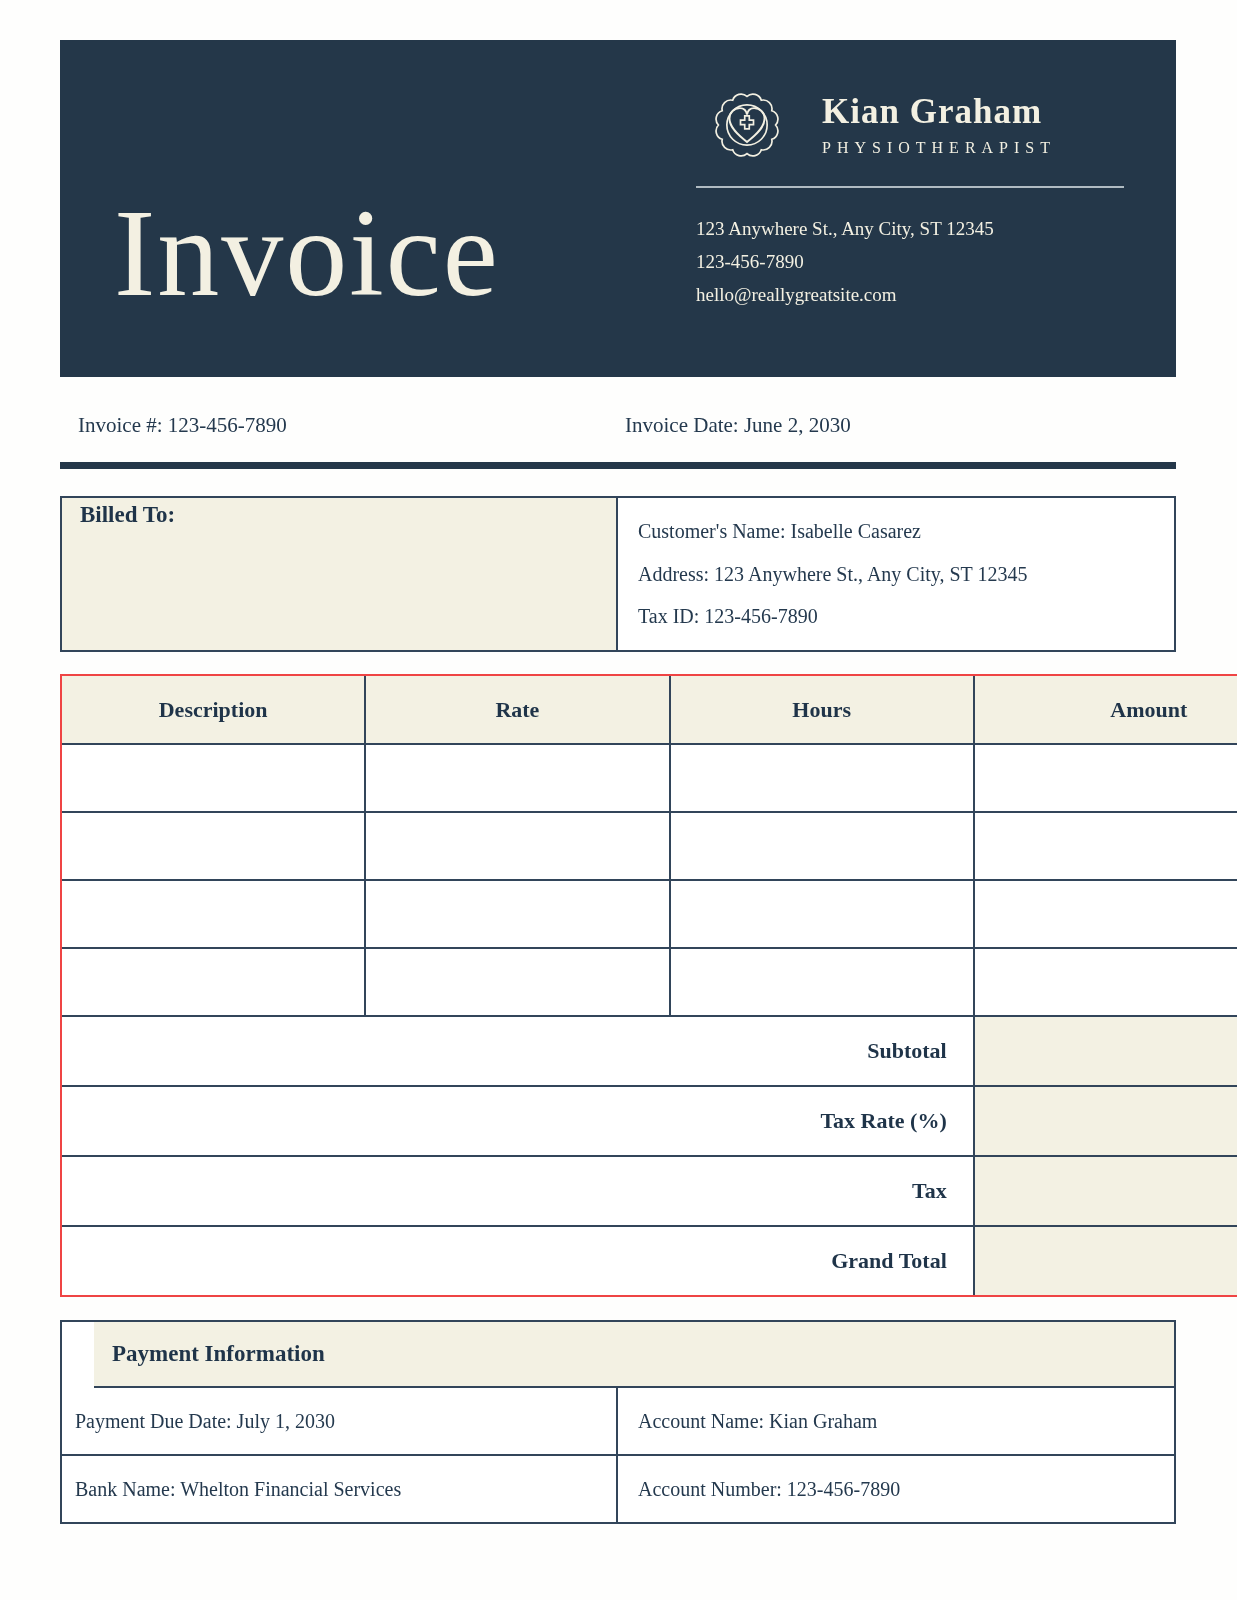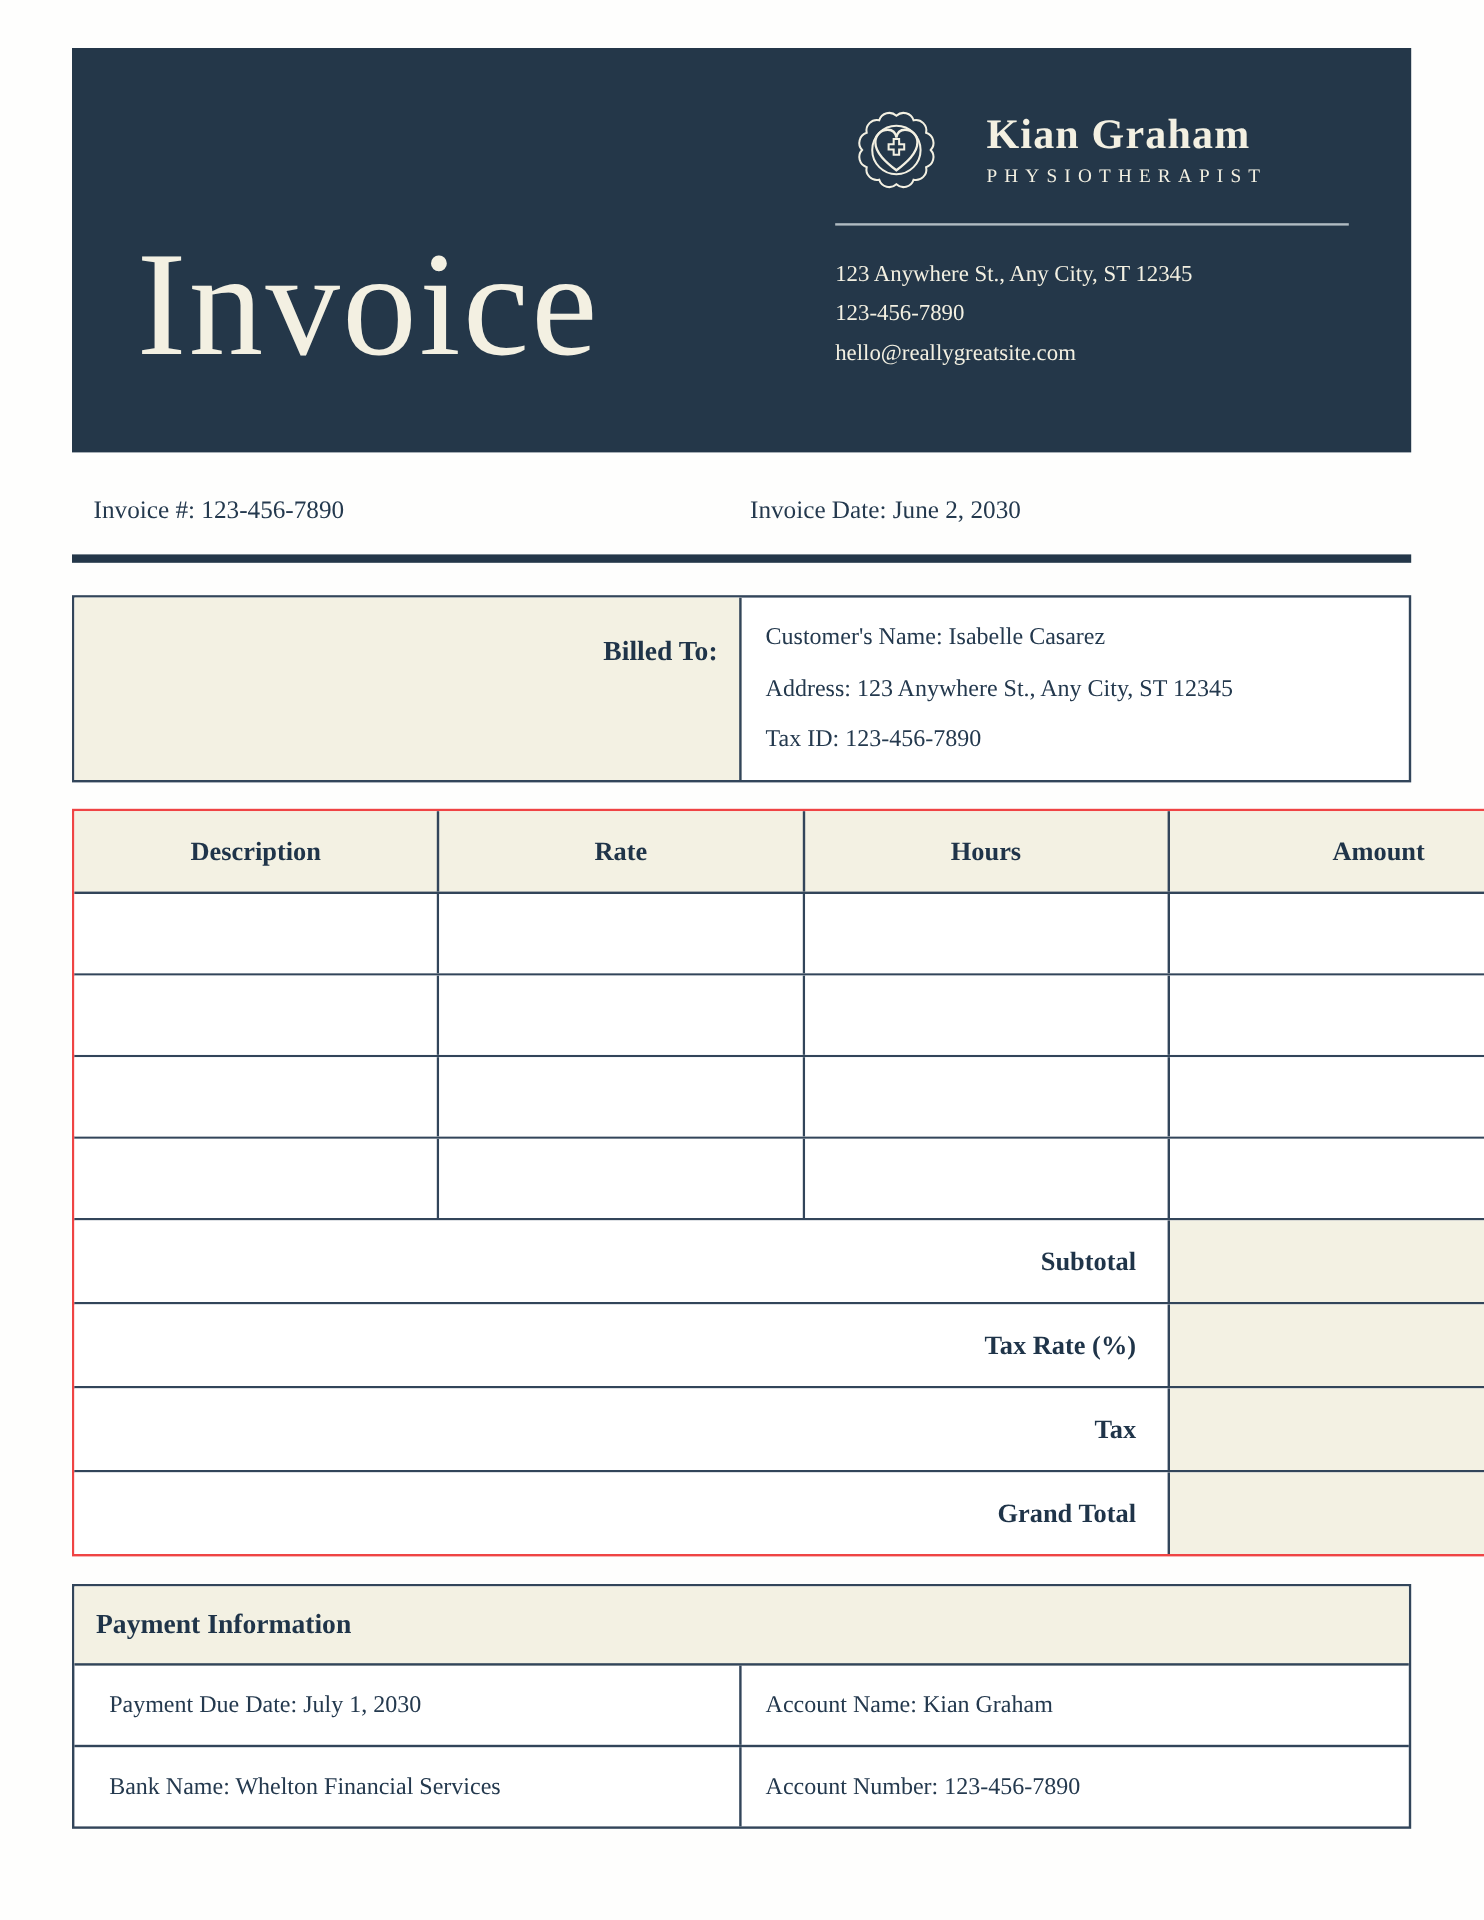--- a/index.html
+++ b/index.html
@@ -39,7 +39,7 @@
   }
   .billed-left {
     width:556px; background:#f3f1e3; border-right:2px solid #32455a;
-    padding:32px 18px; box-sizing:border-box; flex:none;text-align:right;
+    padding:4px 18px; box-sizing:border-box; flex:none;
   }
   .billed-label { font-size:23px; font-weight:bold; color:#1f3449; }
   .billed-right {

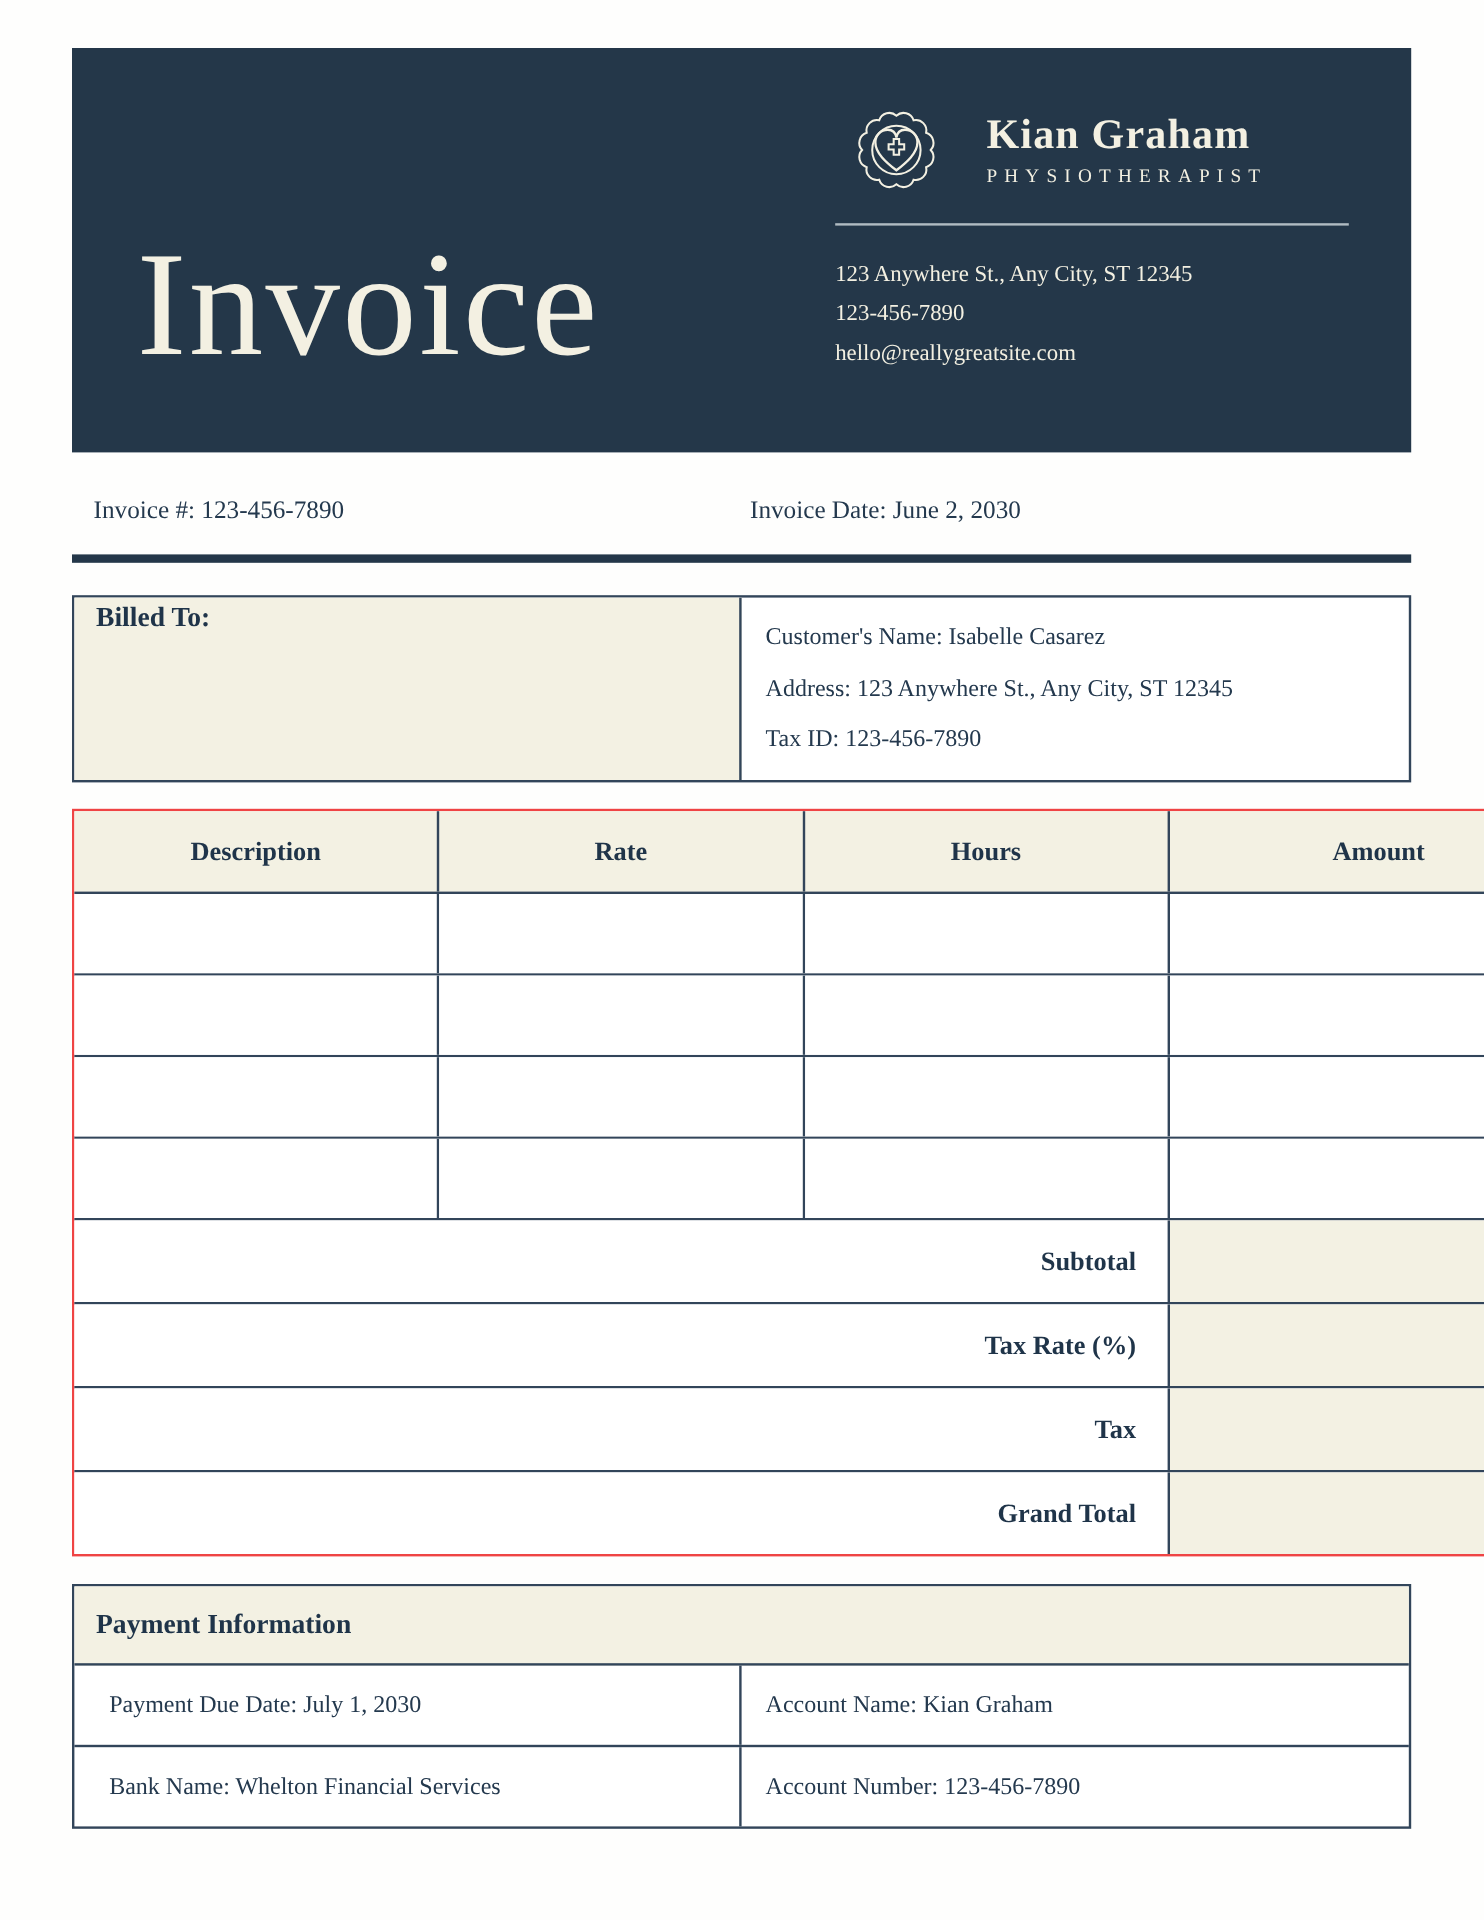--- a/index.html
+++ b/index.html
@@ -79,7 +79,7 @@
   .pay-head {
     height:66px; background:#f3f1e3; border-bottom:2px solid #32455a;
     display:flex; align-items:center; padding-left:18px; box-sizing:border-box;
-    font-weight:bold; font-size:23px; color:#1f3449;
+    font-weight:bold; font-size:23px; color:#1f3449;margin-left:32px;
   }
   .pay-row { display:grid; grid-template-columns:1fr 1fr; border-bottom:2px solid #32455a; }
   .pay-row.last { border-bottom:none; }

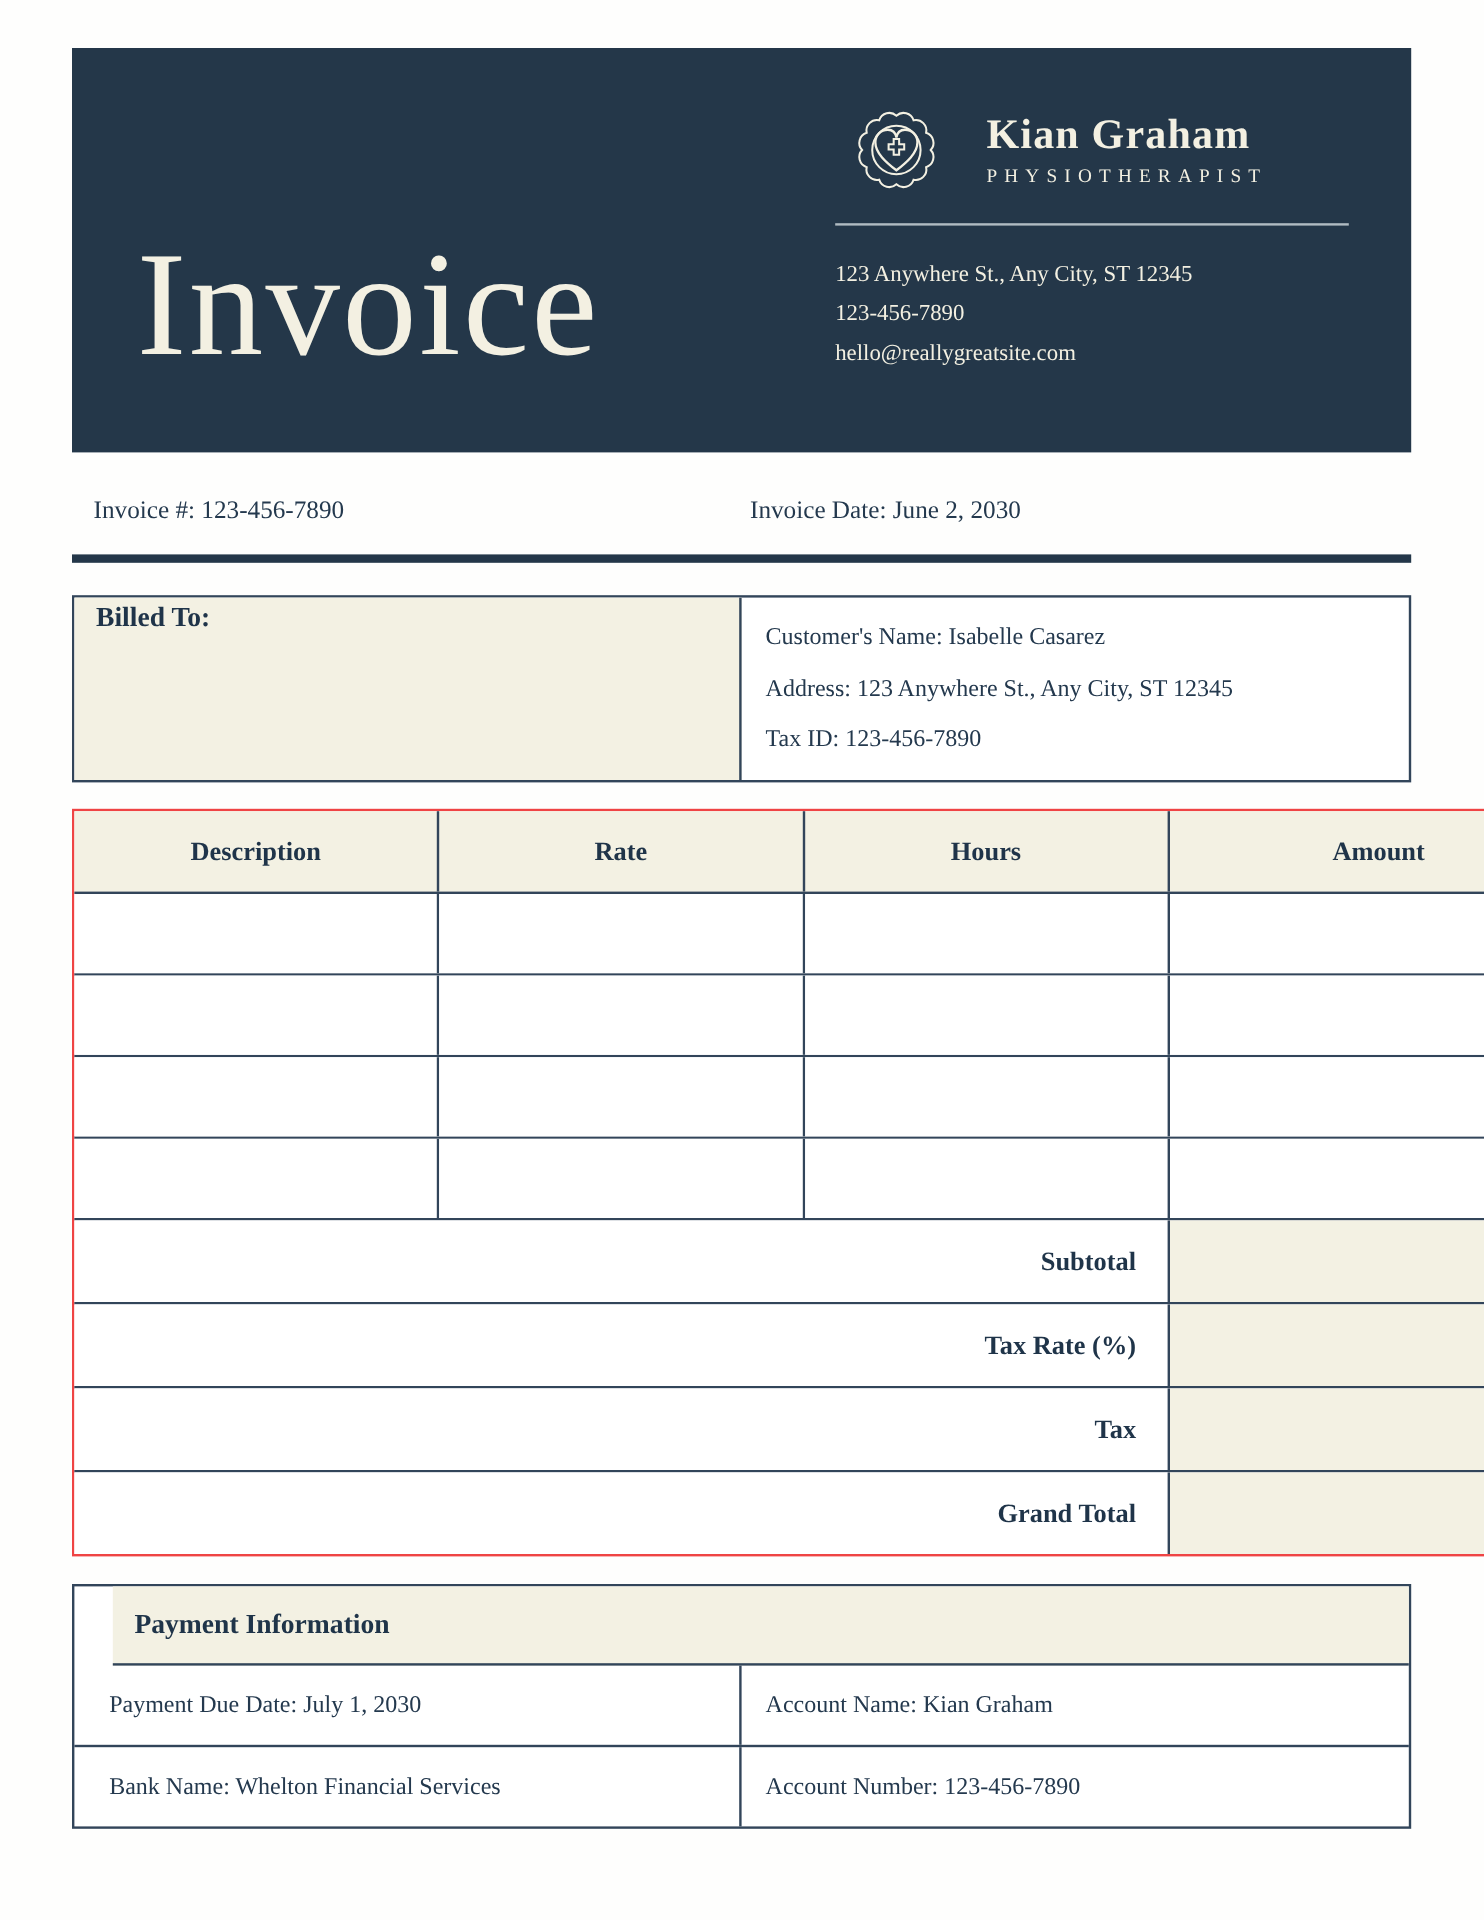--- a/index.html
+++ b/index.html
@@ -84,7 +84,7 @@
   .pay-row { display:grid; grid-template-columns:1fr 1fr; border-bottom:2px solid #32455a; }
   .pay-row.last { border-bottom:none; }
   .pay-cell {
-    height:66px; display:flex; align-items:center; padding-left:29px;
+    height:66px; display:flex; align-items:center; padding-left:13px;
     font-size:20px; box-sizing:border-box;
   }
   .pay-cell.left { border-right:2px solid #32455a; }

